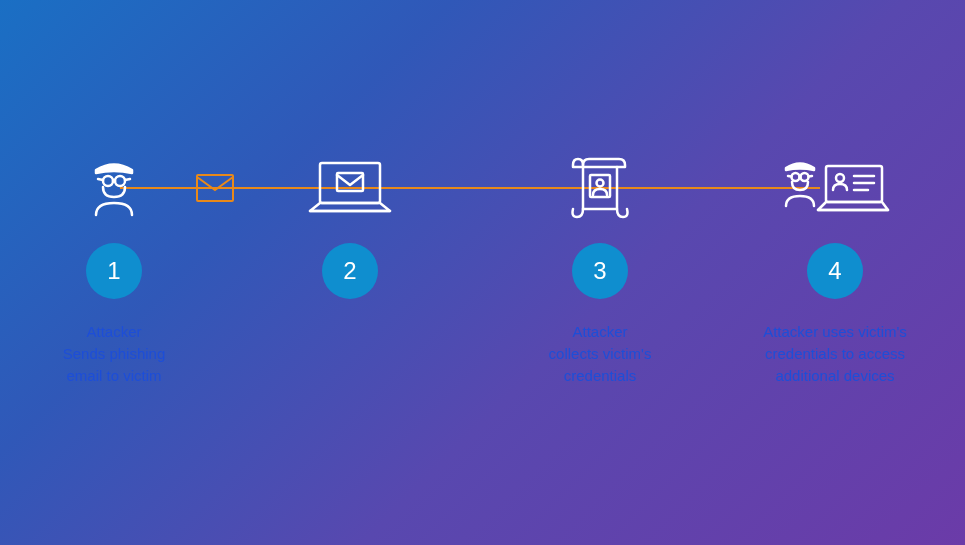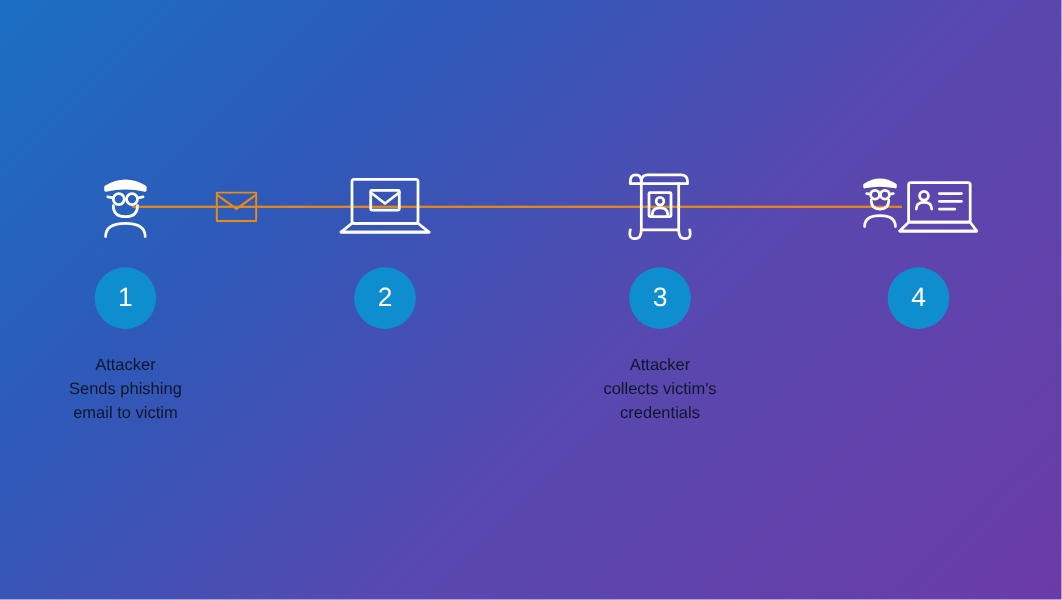--- a/index.html
+++ b/index.html
@@ -67,7 +67,7 @@
     margin: 18px auto 22px;
   }
   .caption {
-    color: #0f172a;
+    color: #1d4ed8;
     font-size: 15px;
     line-height: 1.45;
     white-space: pre-line;

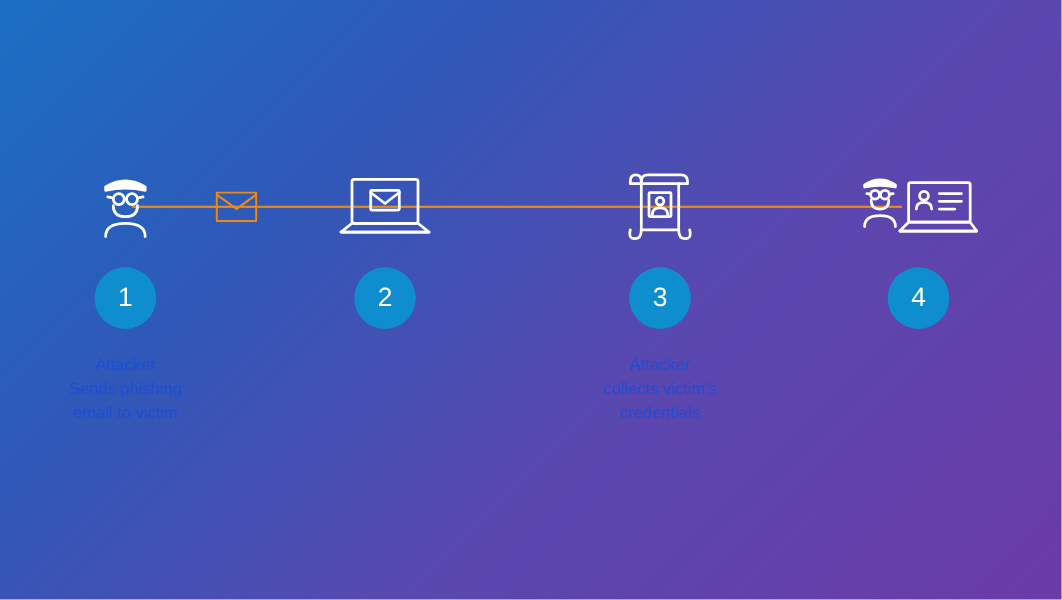--- a/index.html
+++ b/index.html
@@ -180,6 +180,9 @@
     <div class="badge">
         <span>4</span>
       </div>
+    <div class="caption">Attacker uses victim's
+credentials to access
+additional devices</div>
   </div>
 
 </div>

